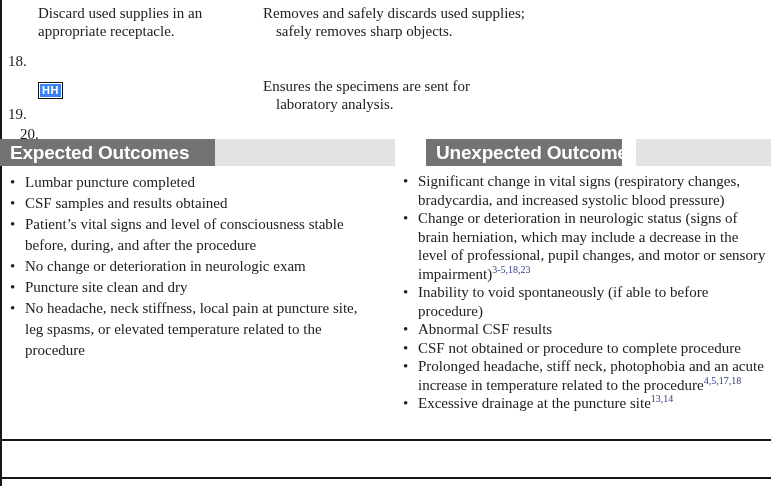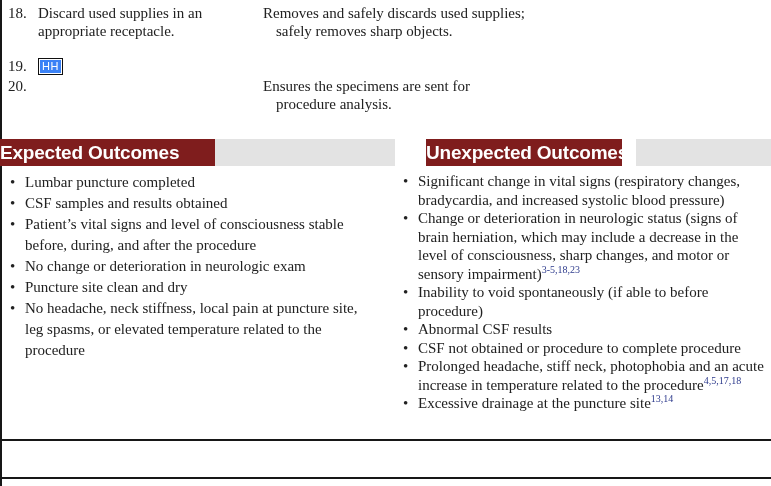--- a/index.html
+++ b/index.html
@@ -19,7 +19,7 @@
 
   
   .step-row { position: absolute; display: flex; font-size: 15px; line-height: 18px; }
-  .num { flex: 0 0 30px; width: 30px; }
+  .num { flex: 0 0 30px; width: 30px; margin-top: 48px; }
   .stext { width: 192px; }
   .rationale {
     position: absolute; left: 263px; width: 256px;

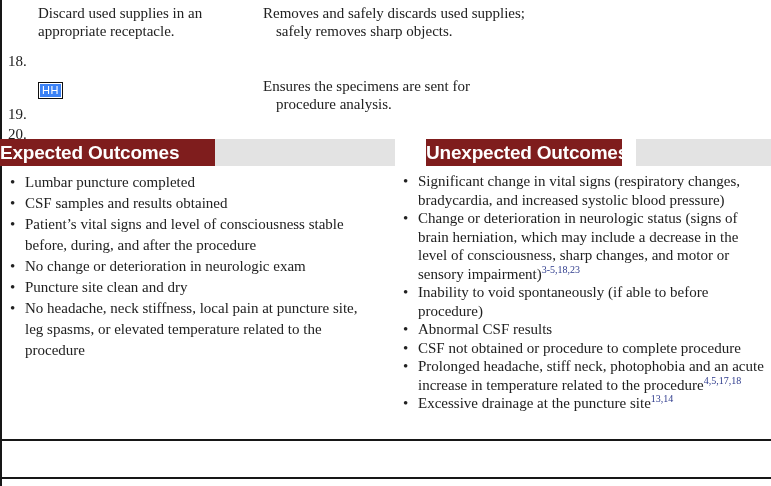--- a/index.html
+++ b/index.html
@@ -35,7 +35,7 @@
     display: inline-block;
     background: #3b82f6; color: #ffffff;
     font-family: "Liberation Sans", sans-serif;
-    font-weight: normal; font-size: 11px; line-height: 13px;
+    font-weight: bold; font-size: 11px; line-height: 13px;
     padding: 1px 3px;
     border: 1px solid #0f0f0f;
     box-shadow: inset 0 0 0 1px #ffffff;

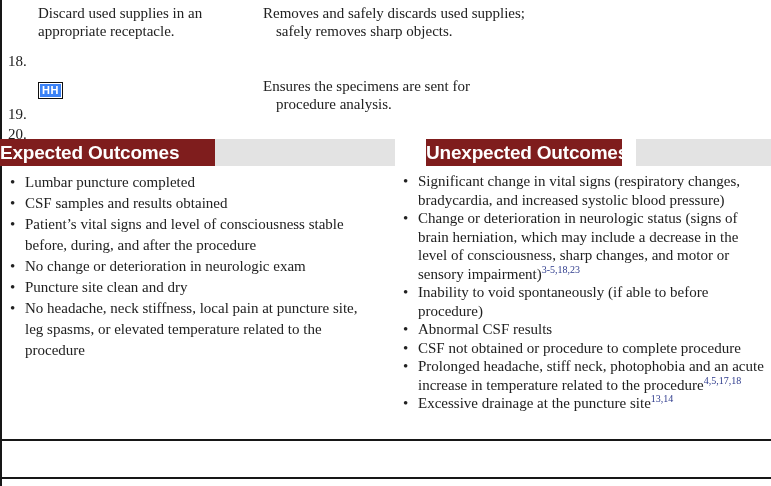--- a/index.html
+++ b/index.html
@@ -102,7 +102,7 @@
   <div class="step-row row-20">
       <span class="num">20.</span>
     </div>
-  <div class="rationale rat-20">Ensures the specimens are sent for procedure analysis.</div>
+  <div class="rationale rat-20">Ensures the specimens are sent for laboratory analysis.</div>
 
   <div class="hbar hbar-expected">Expected Outcomes</div>
   <div class="htab htab-expected"></div>

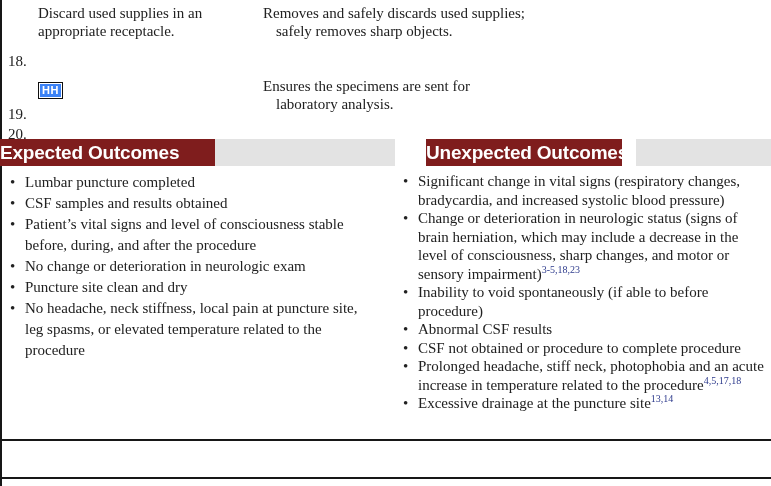--- a/index.html
+++ b/index.html
@@ -29,7 +29,7 @@
   .row-18 { left: 8px; top: 4px; width: 232px; }
   .rat-18 { top: 4px; }
   .row-19 { left: 8px; top: 57px; align-items: center; }
-  .row-20 { left: 8px; top: 77px; width: 232px; }
+  .row-20 { left: 20px; top: 77px; width: 232px; }
   .rat-20 { top: 77px; }
   .hh-icon {
     display: inline-block;

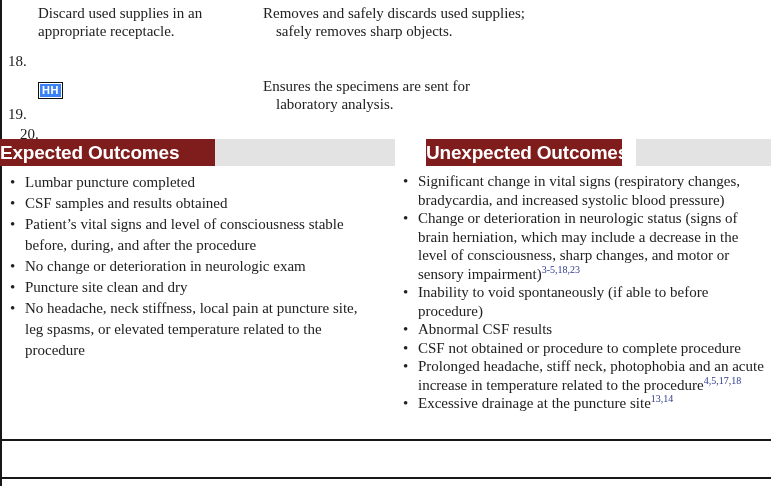--- a/index.html
+++ b/index.html
@@ -45,10 +45,10 @@
   
   .hbar {
     position: absolute; top: 139px; height: 27px;
-    background: #7f1d1d; color: #ffffff;
+    background: #737373; color: #ffffff;
     font-family: "Liberation Sans", sans-serif;
     font-weight: bold; font-size: 19px; line-height: 27px;
-    box-sizing: border-box;
+    padding-left: 10px; box-sizing: border-box;
     letter-spacing: -0.2px;
     white-space: nowrap;
   }

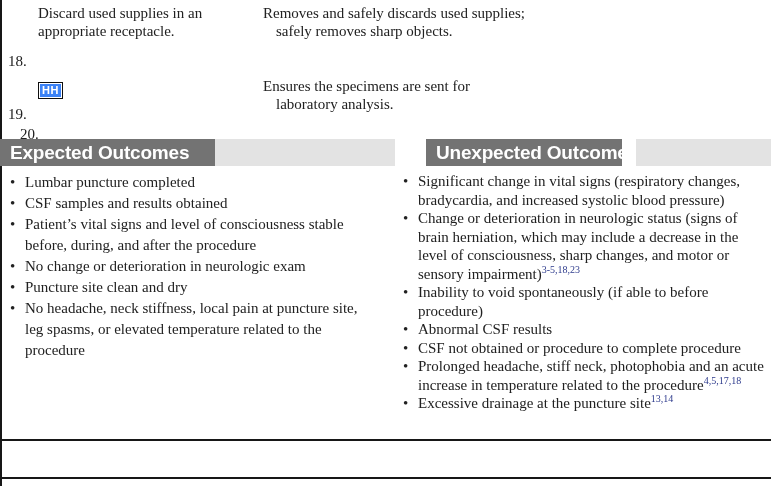--- a/index.html
+++ b/index.html
@@ -120,7 +120,7 @@
 
   <ul class="olist unexpected-list">
     <li><span class="bullet">•</span><span>Significant change in vital signs (respiratory changes, bradycardia, and increased systolic blood pressure)</span><sup class="refs"></sup></li>
-    <li><span class="bullet">•</span><span>Change or deterioration in neurologic status (signs of brain herniation, which may include a decrease in the level of consciousness, sharp changes, and motor or sensory impairment)</span><sup class="refs">3-5,18,23</sup></li>
+    <li><span class="bullet">•</span><span>Change or deterioration in neurologic status (signs of brain herniation, which may include a decrease in the level of professional, pupil changes, and motor or sensory impairment)</span><sup class="refs">3-5,18,23</sup></li>
     <li><span class="bullet">•</span><span>Inability to void spontaneously (if able to before procedure)</span><sup class="refs"></sup></li>
     <li><span class="bullet">•</span><span>Abnormal CSF results</span><sup class="refs"></sup></li>
     <li><span class="bullet">•</span><span>CSF not obtained or procedure to complete procedure</span><sup class="refs"></sup></li>

